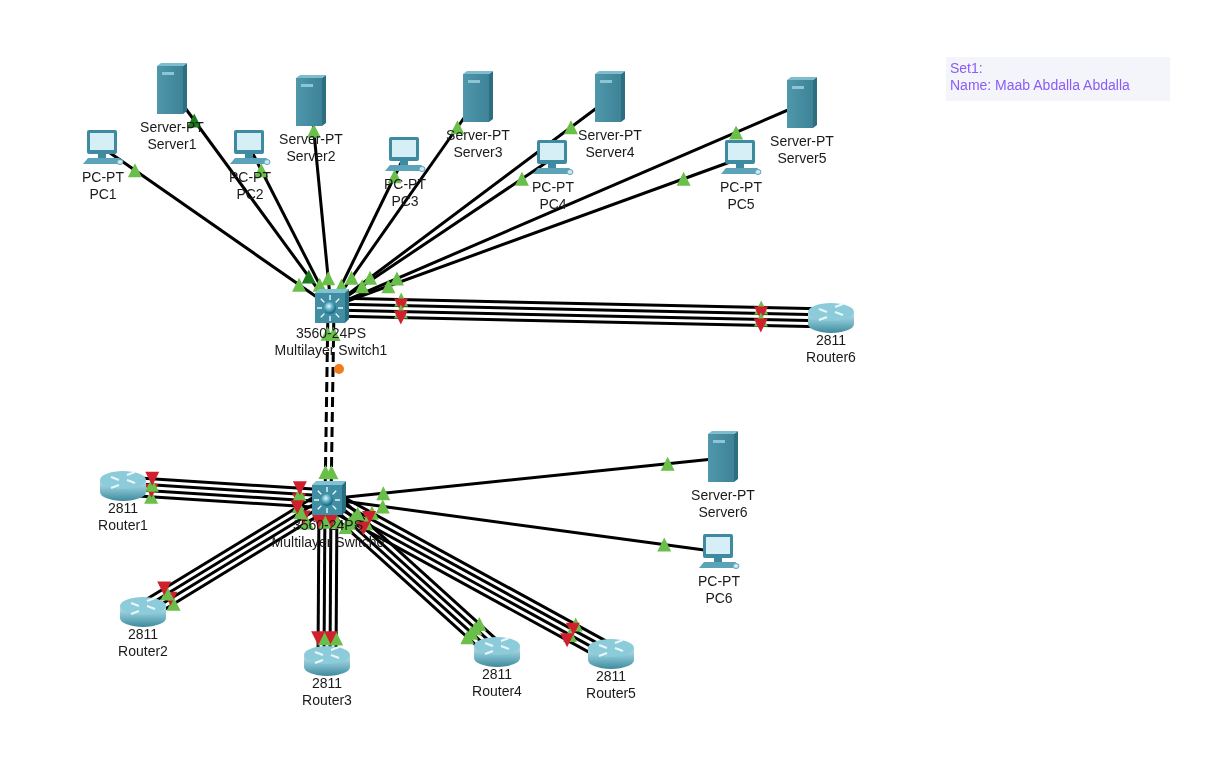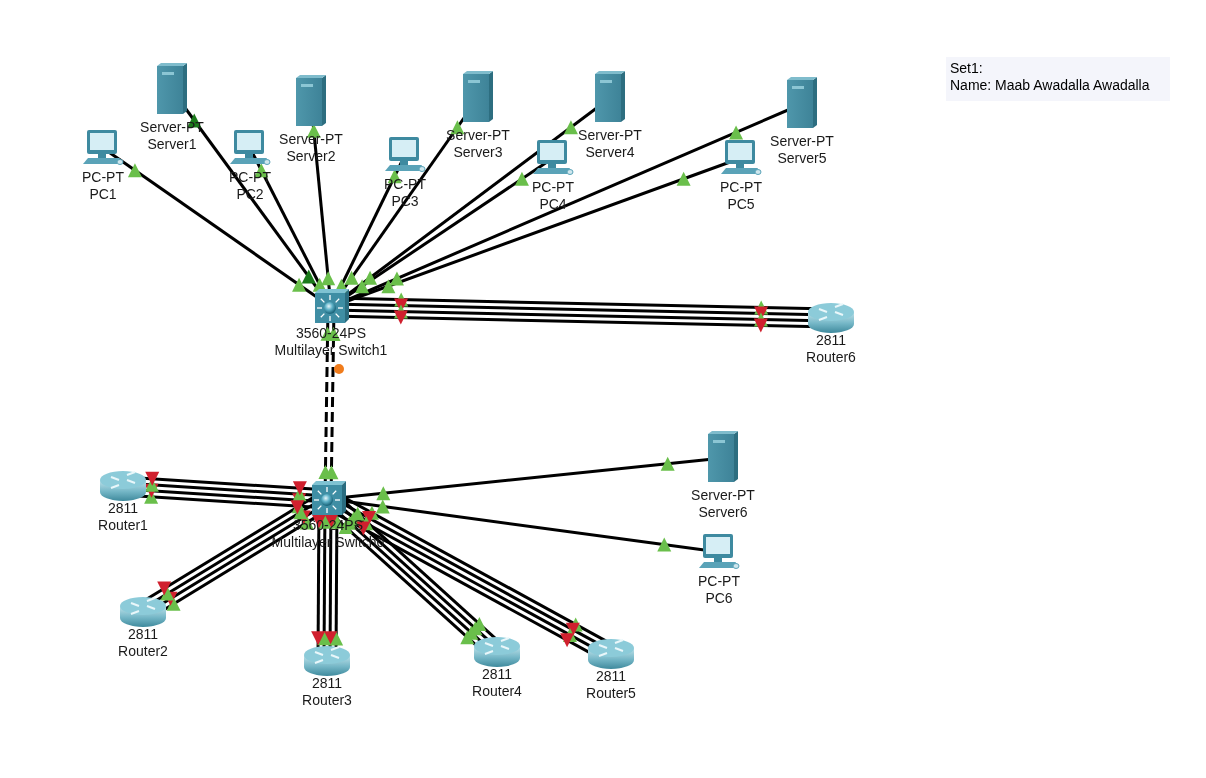--- a/index.html
+++ b/index.html
@@ -7,7 +7,7 @@
          font-family: "Liberation Sans", sans-serif; }
   #canvas { position: absolute; left: 0; top: 0; }
   .note { position: absolute; left: 946px; top: 57px; width: 224px; height: 44px;
-          background: #f4f5fb; font-size: 14px; color: #000000; line-height: 17px;
+          background: #f4f5fb; font-size: 14px; color: #8b5cf6; line-height: 17px;
           padding: 3px 0 0 4px; box-sizing: border-box; }
   .lbl { font-family: "Liberation Sans", sans-serif; font-size: 14px; fill: #1a1a1a; }
 </style>

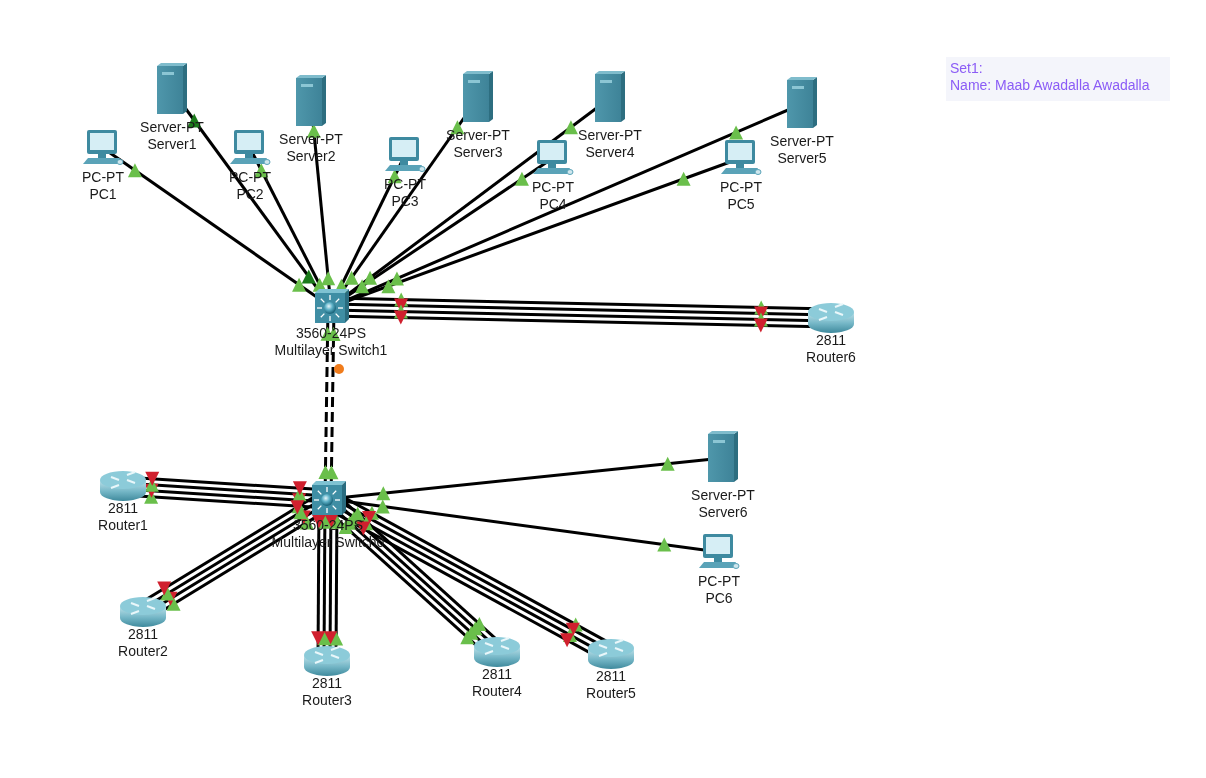--- a/index.html
+++ b/index.html
@@ -372,7 +372,7 @@
 
 <div class="note">
   <div>Set1:</div>
-  <div>Name: Maab Awadalla Awadalla</div>
+  <div>Name: Maab Abdalla Abdalla</div>
 </div>
 
 </body></html>

